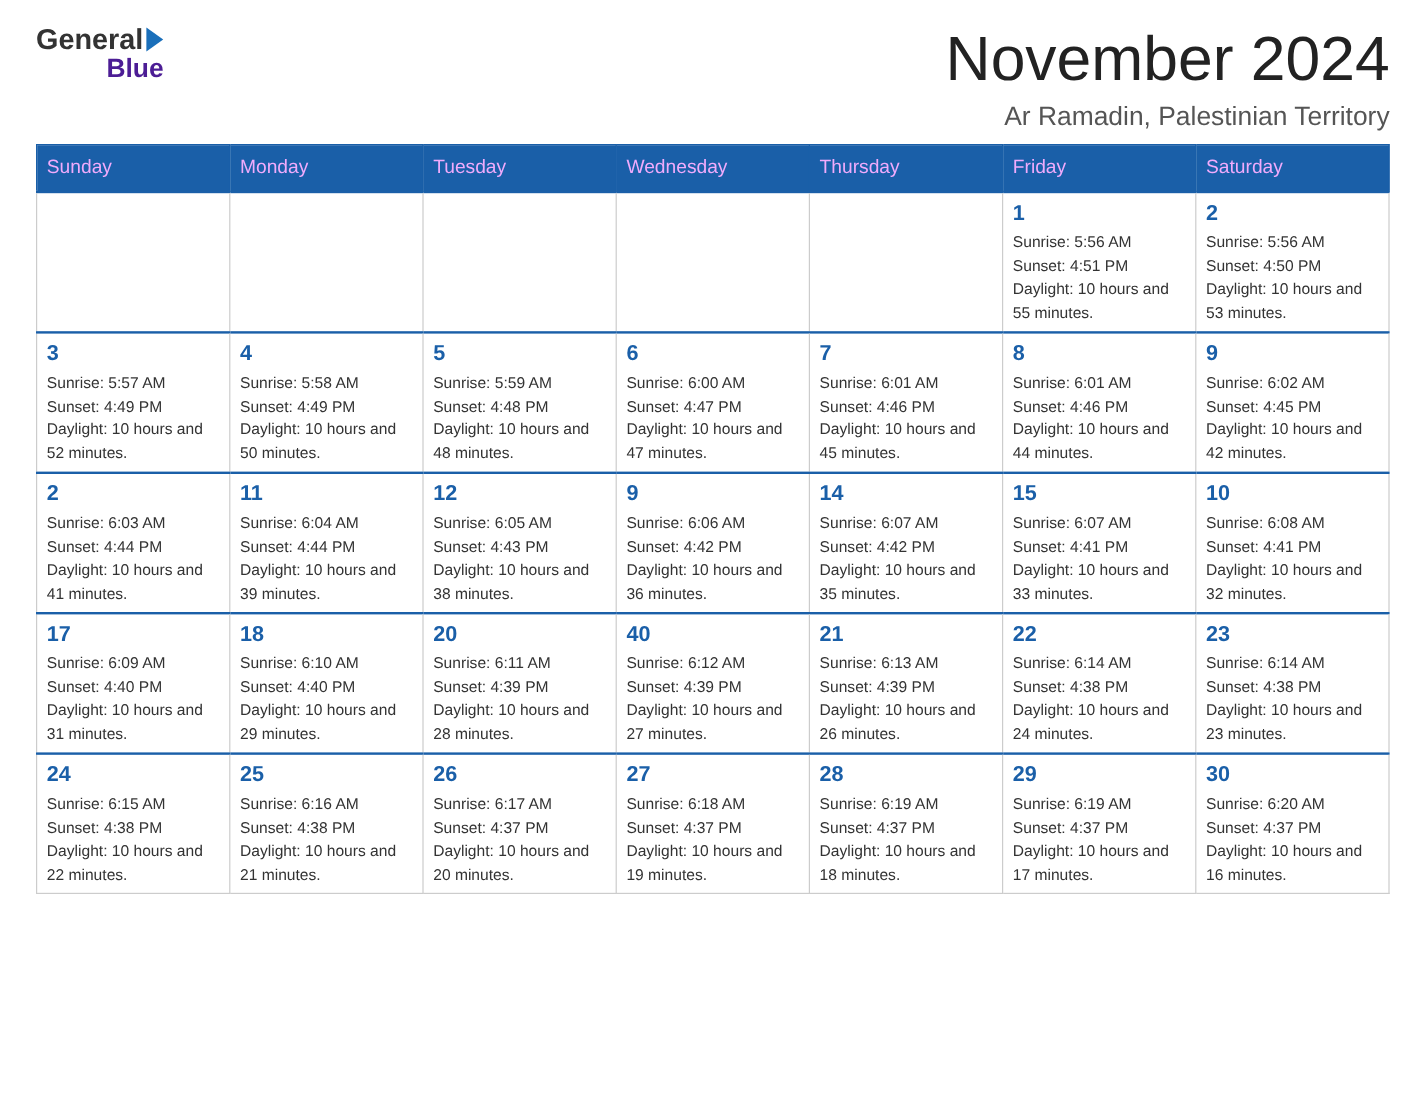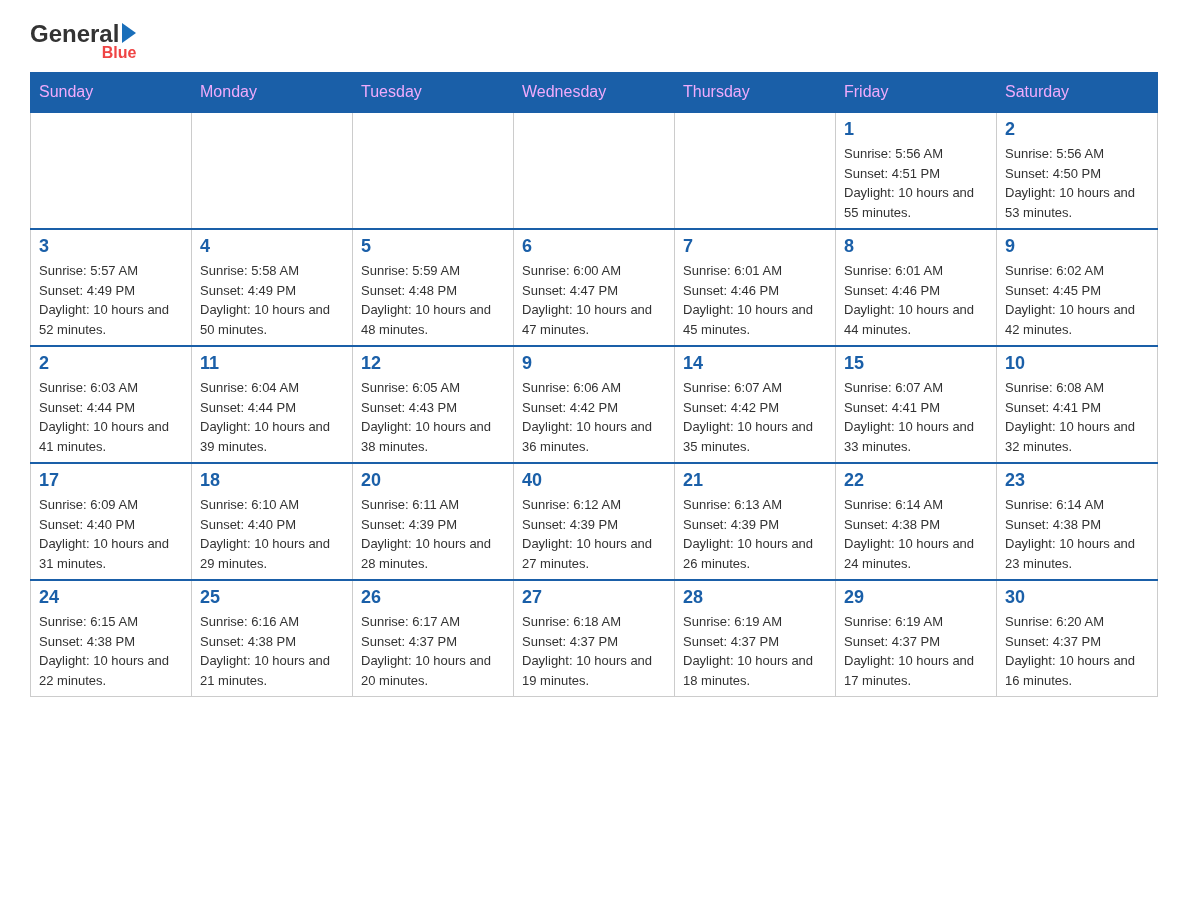--- a/index.html
+++ b/index.html
@@ -38,8 +38,8 @@
       margin-top: -2px;
     }
     .logo-blue-sub {
-      color: #ef4444;
-      font-size: 16px;
+      color: #4c1d95;
+      font-size: 22px;
       font-weight: bold;
       margin-left: 2px;
     }

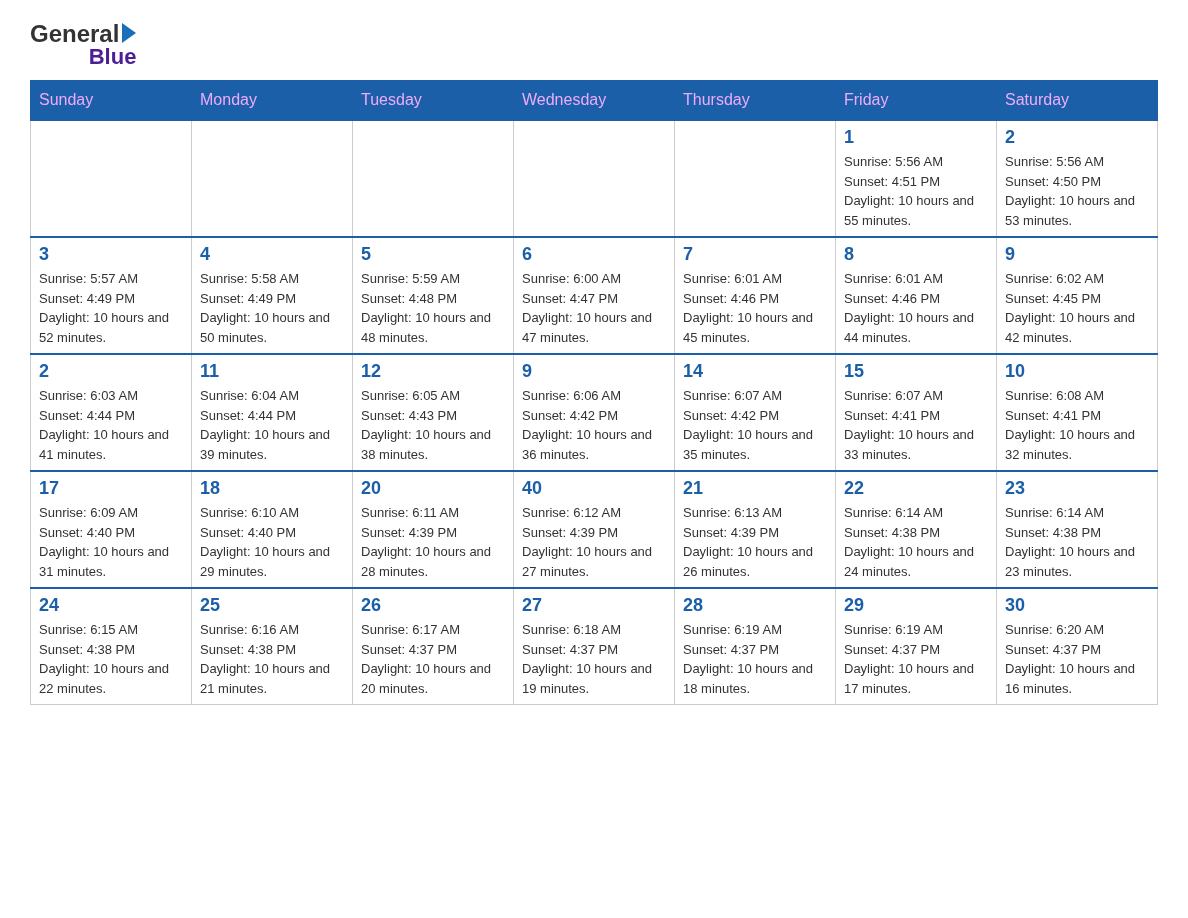--- a/index.html
+++ b/index.html
@@ -108,6 +108,10 @@
       <div class="logo-arrow"></div>
     </div>
     <span class="logo-blue-sub" style="margin-top:-4px;">Blue</span>
+  </div>
+  <div class="title-area">
+    <div class="month-title">November 2024</div>
+    <div class="location">Ar Ramadin, Palestinian Territory</div>
   </div>
 </div>
 

